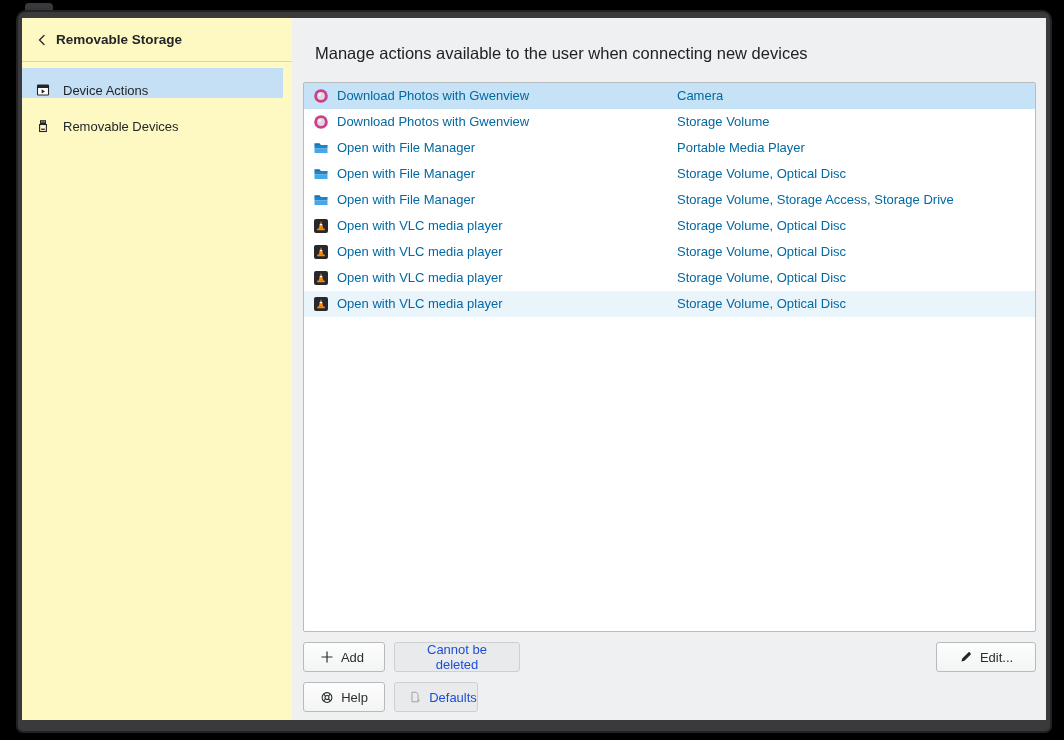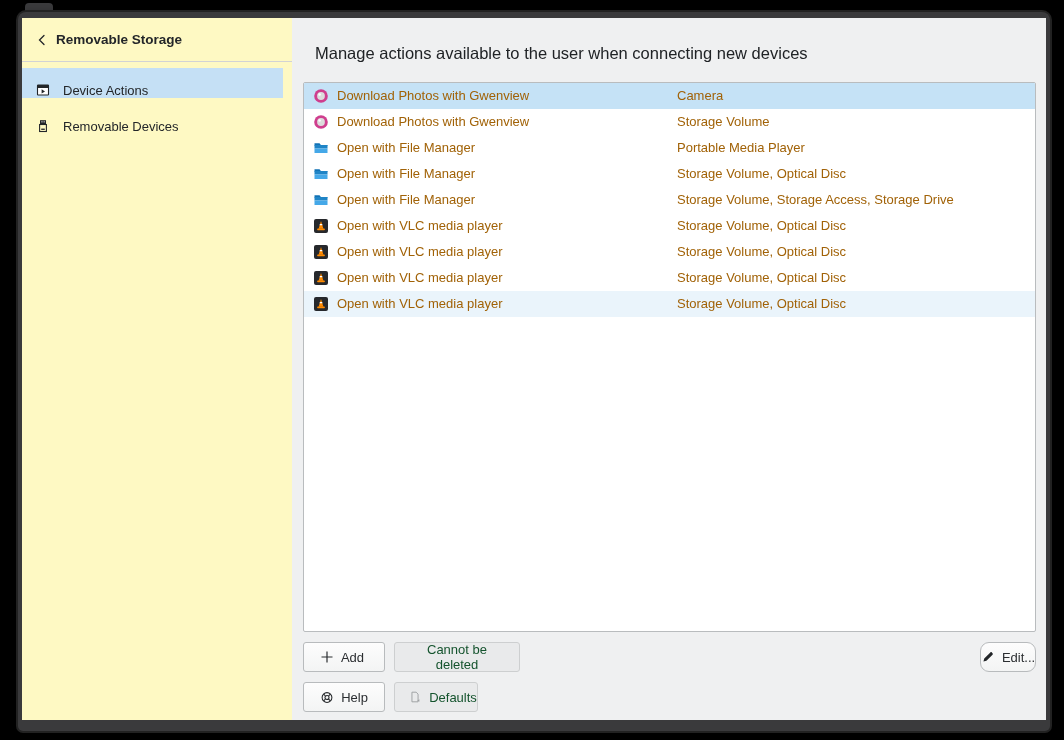--- a/index.html
+++ b/index.html
@@ -29,7 +29,7 @@
 
   .list-frame{position:absolute;left:11px;top:64px;width:733px;height:550px;background:#fff;
     border:1px solid #b9bcbe;border-radius:2px;overflow:hidden;}
-  .row{position:relative;height:26px;line-height:26px;font-size:13px;color:#a16207;cursor:default;}
+  .row{position:relative;height:26px;line-height:26px;font-size:13px;color:#0369a1;cursor:default;}
   .row.selected{background:#c5e2f6;}
   .row.hover{background:#eaf4fb;}
   .row .ricon{position:absolute;left:9px;top:5px;width:16px;height:16px;display:inline-flex;}

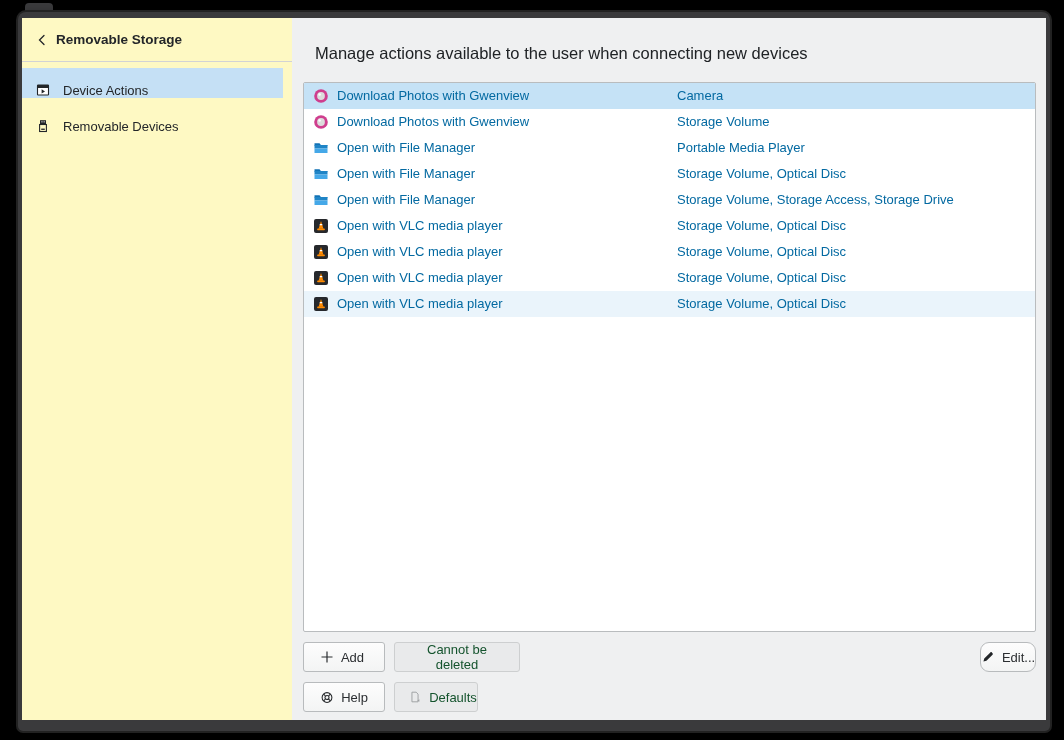--- a/index.html
+++ b/index.html
@@ -41,7 +41,7 @@
     background:linear-gradient(#fdfdfd,#f3f4f4);color:#2b2e31;font-size:13px;
     display:inline-flex;align-items:center;justify-content:center;gap:7px;cursor:pointer;padding:0 12px;}
   .btn .bicon{width:14px;height:14px;display:inline-flex;}
-  .btn.disabled{background:#e9eaeb;border-color:#cdcfd0;color:#14532d;cursor:default;}
+  .btn.disabled{background:#e9eaeb;border-color:#cdcfd0;color:#1d4ed8;cursor:default;}
   #btn-add{left:11px;top:624px;width:82px;padding-left:8px;}
   #btn-cannot{left:102px;top:624px;width:126px;}
   #btn-edit{right:10px;top:624px;width:56px;border-radius:9px;}

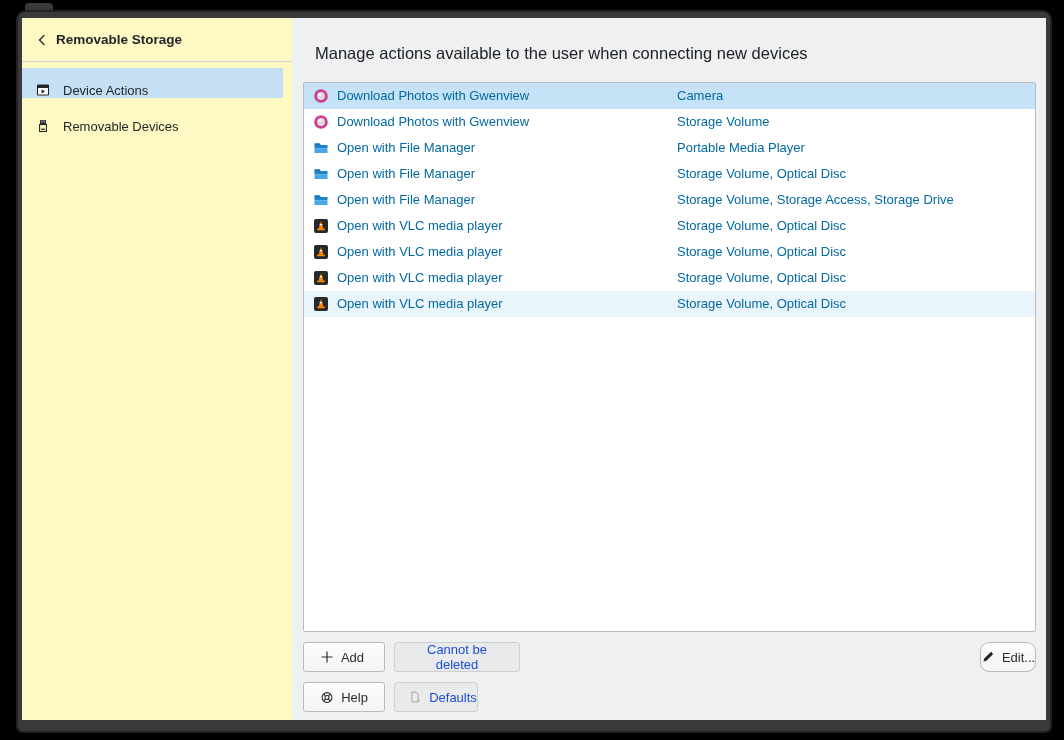--- a/index.html
+++ b/index.html
@@ -44,7 +44,7 @@
   .btn.disabled{background:#e9eaeb;border-color:#cdcfd0;color:#1d4ed8;cursor:default;}
   #btn-add{left:11px;top:624px;width:82px;padding-left:8px;}
   #btn-cannot{left:102px;top:624px;width:126px;}
-  #btn-edit{right:10px;top:624px;width:56px;border-radius:9px;}
+  #btn-edit{right:10px;top:624px;width:100px;}
   #btn-help{left:11px;top:664px;width:82px;}
   #btn-defaults{left:102px;top:664px;width:84px;padding-left:25px;}
 </style>

